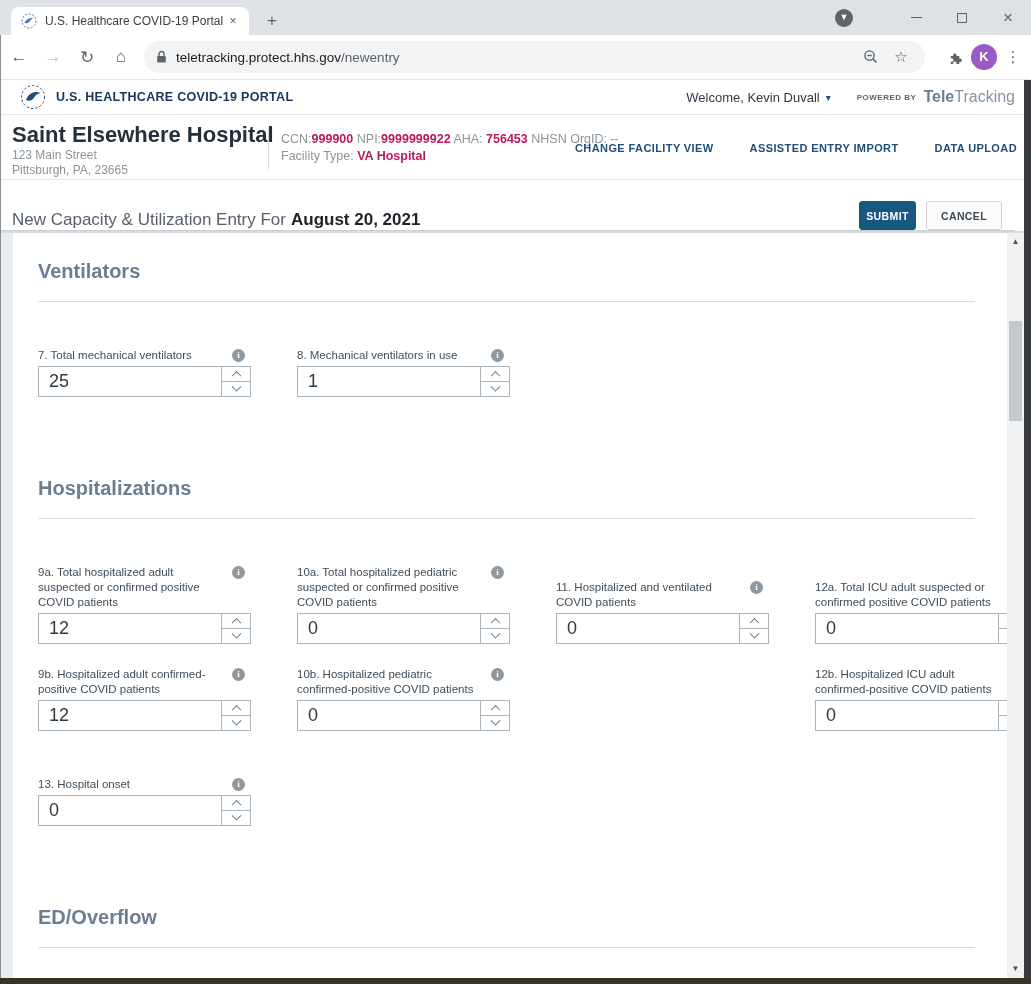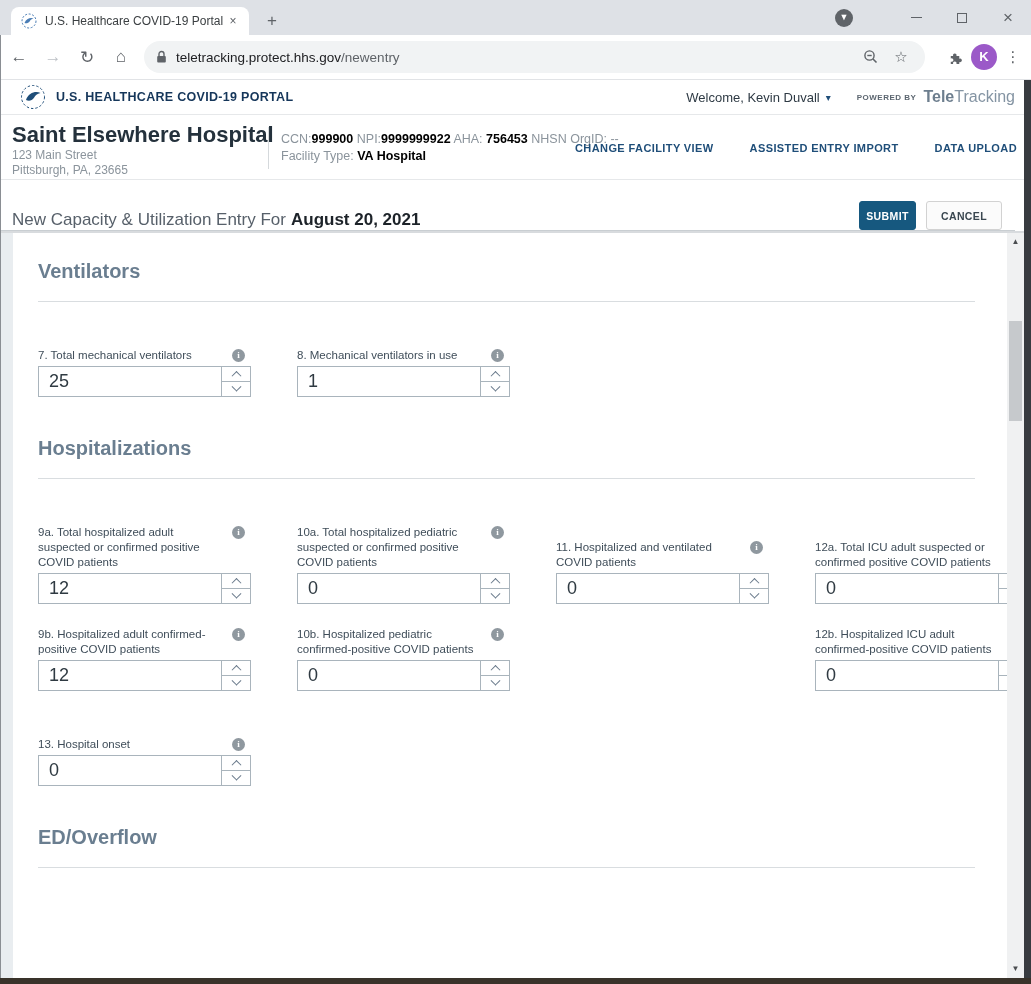--- a/index.html
+++ b/index.html
@@ -63,7 +63,7 @@
   .fac-addr.l1 { top:33px; } .fac-addr.l2 { top:48px; }
   .fac-divider { position:absolute; left:268px; top:12px; height:42px; width:1px; background:#d5d9dc; }
   .fac-ids { position:absolute; left:281px; top:16px; font-size:12.5px; color:#8b949c; line-height:17px; }
-  .fac-ids b { color:#000000; }
+  .fac-ids b { color:#be185d; }
   .fac-nav { position:absolute; right:14px; top:0; height:65px; display:flex; align-items:center; gap:36px; }
   .fac-link { font-size:11px; font-weight:bold; color:#1f4e79; letter-spacing:.4px; cursor:pointer;
               white-space:nowrap; }

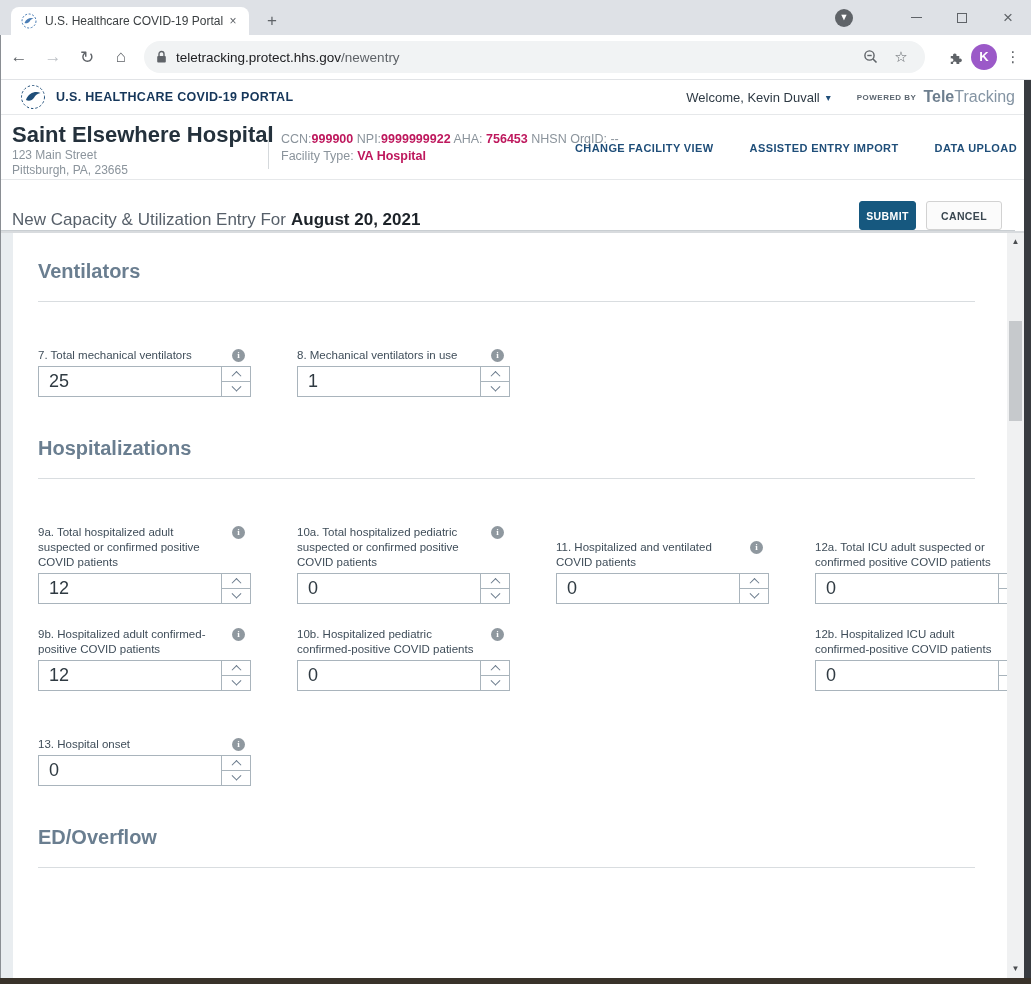--- a/index.html
+++ b/index.html
@@ -89,7 +89,7 @@
   .rule { border:none; border-top:1px solid #d9dde0; margin-top:18px; }
   .fields-grid { display:grid; grid-template-columns:repeat(4,213px); column-gap:28px; align-items:end;gap:46px; }
   .mt-row1 { margin-top:46px; } .mt-row2 { margin-top:23px; } .mt-row3 { margin-top:46px; }
-  .mt-section { margin-top:40px; }
+  .mt-section { margin-top:80px; }
   .field { position:relative; width:213px; }
   .field.col4 { grid-column:4; }
   .field-label { display:block; padding-right:28px; font-size:11.5px; line-height:15px;

